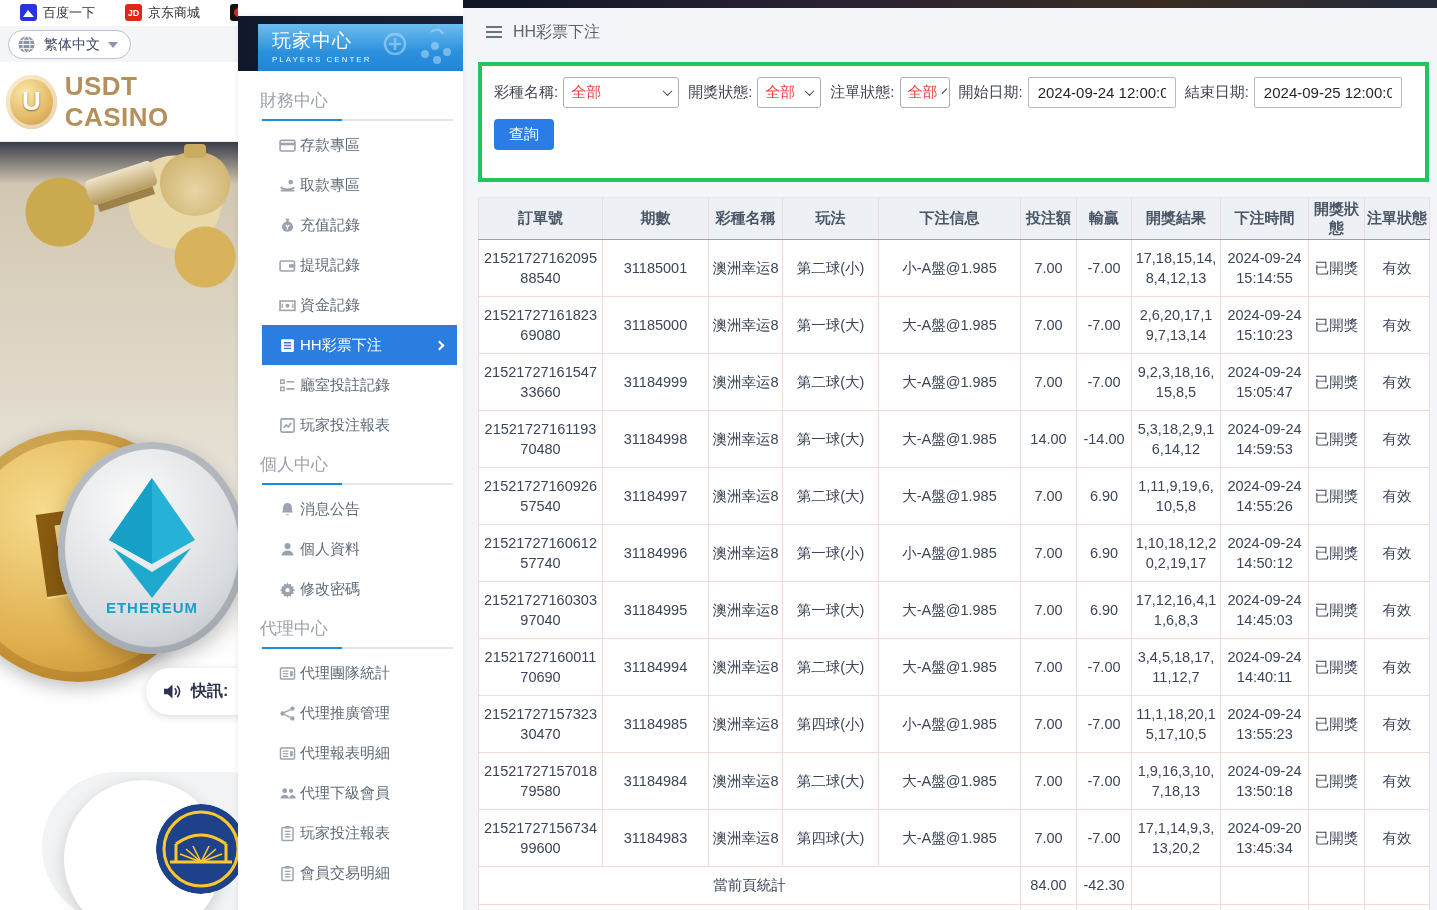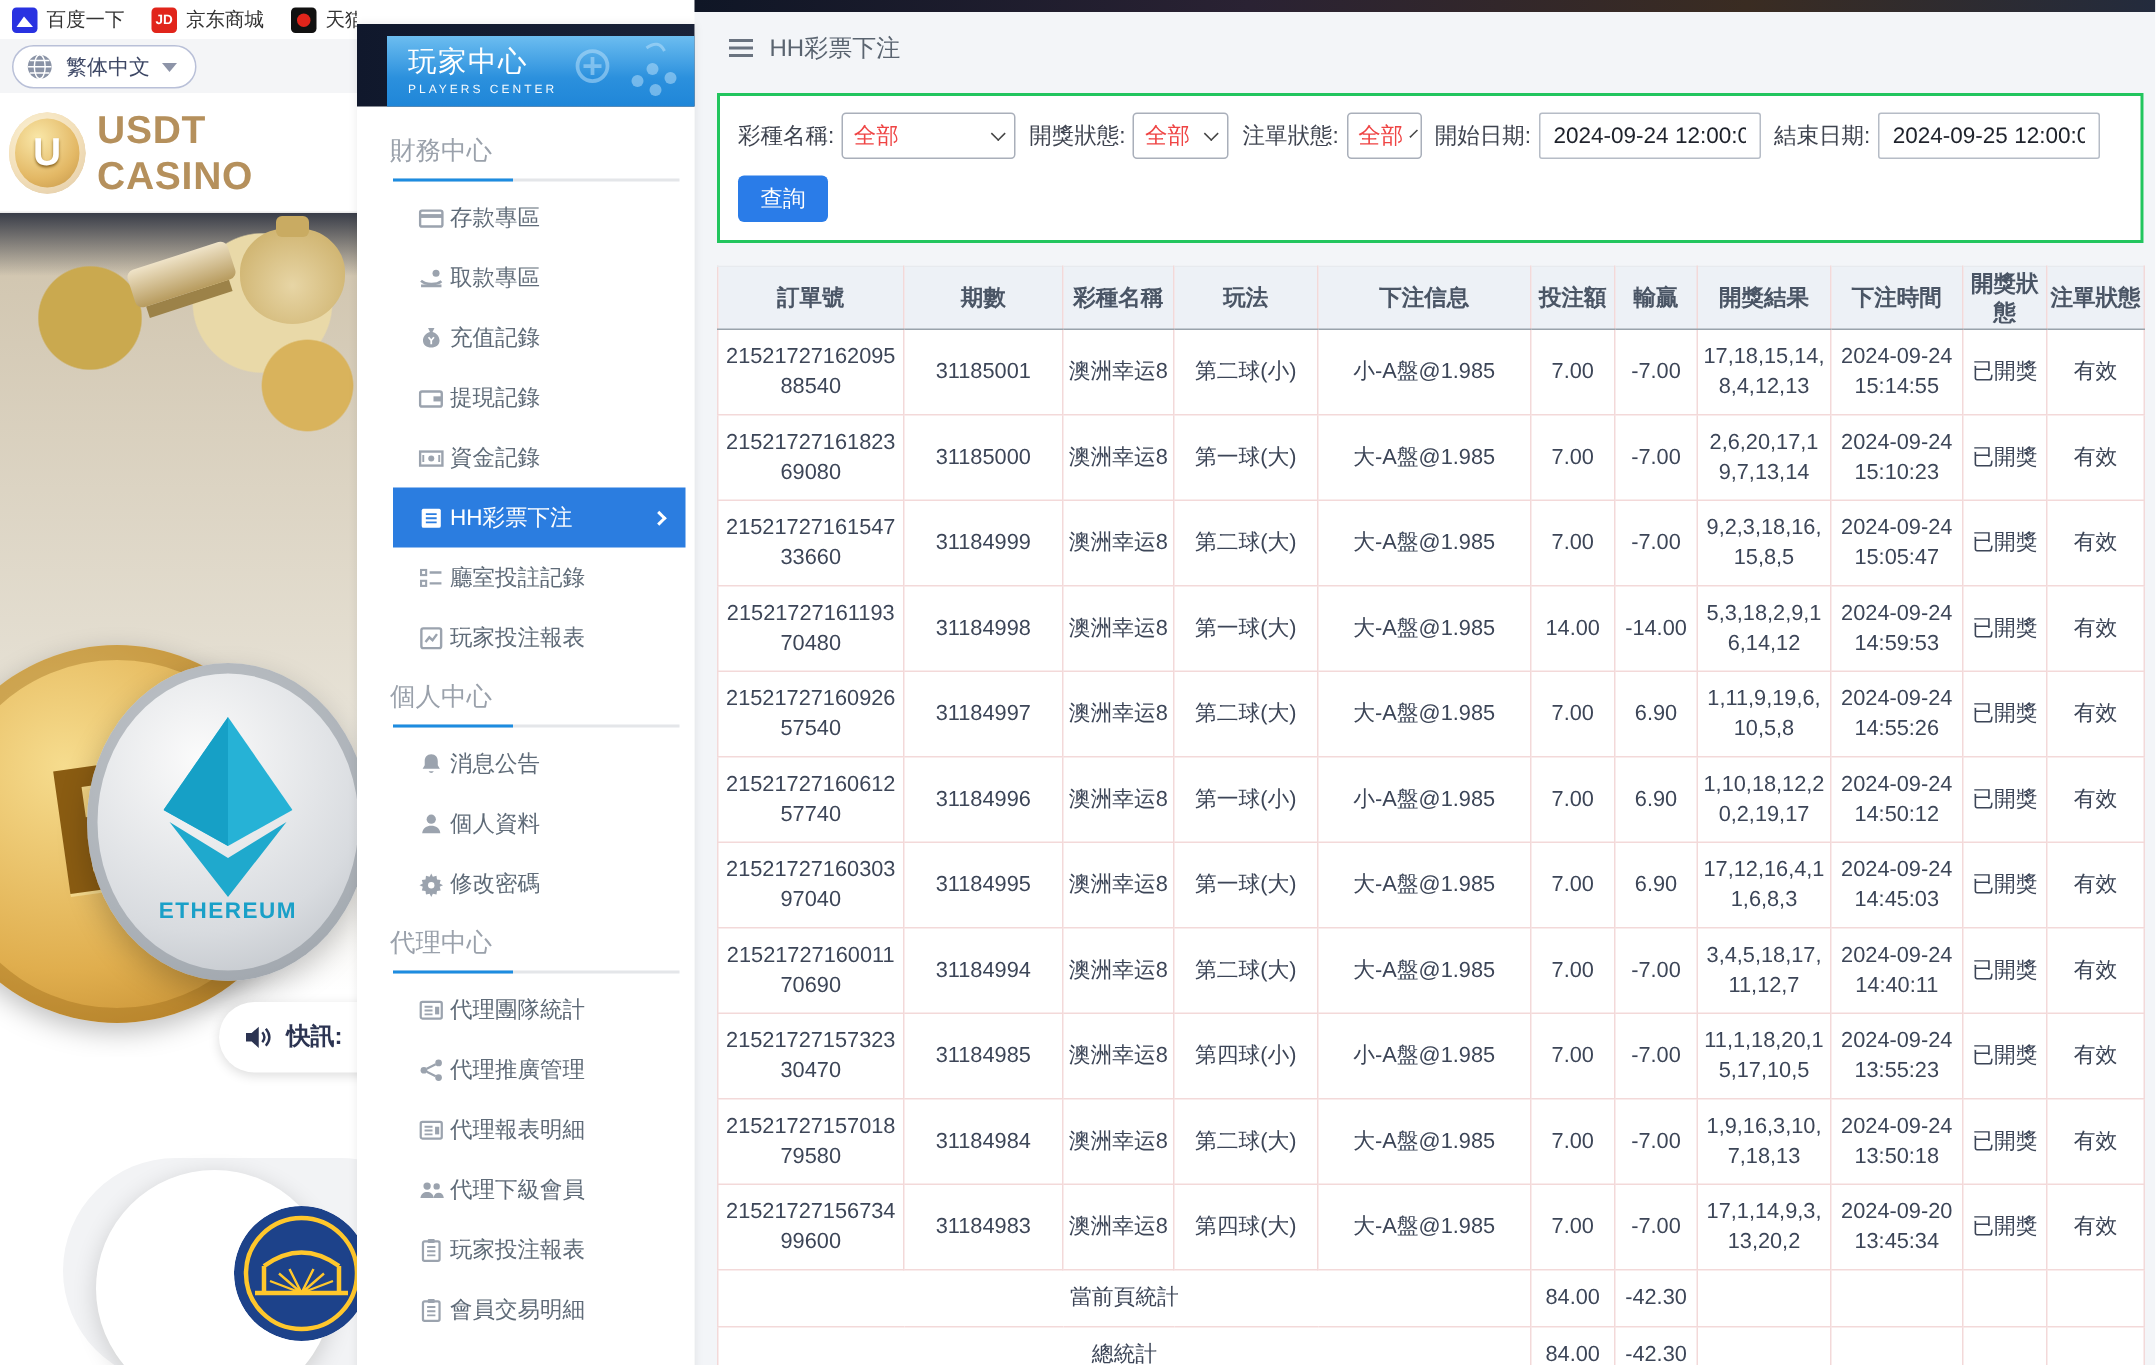--- a/index.html
+++ b/index.html
@@ -13,7 +13,7 @@
   
   .left-col{position:absolute;left:0;top:0;width:238px;height:910px;background:#fff;overflow:hidden;}
   .bookmarks{height:26px;background:#fff;display:flex;align-items:center;gap:8px;padding-left:8px;white-space:nowrap;overflow:hidden;}
-  .bm-item{display:flex;align-items:center;gap:6px;font-size:13px;color:#333;margin-right:10px;}
+  .bm-item{display:flex;align-items:flex-start;gap:6px;font-size:13px;color:#333;margin-right:10px;margin-left:12px;}
   .bm-ico{width:17px;height:17px;border-radius:3px;flex:0 0 auto;position:relative;}
   .bm-ico.baidu{background:#2932e1;}
   .bm-ico.baidu::after{content:"";position:absolute;left:3px;top:6px;border-left:5px solid transparent;border-right:6px solid transparent;border-bottom:7px solid #fff;}

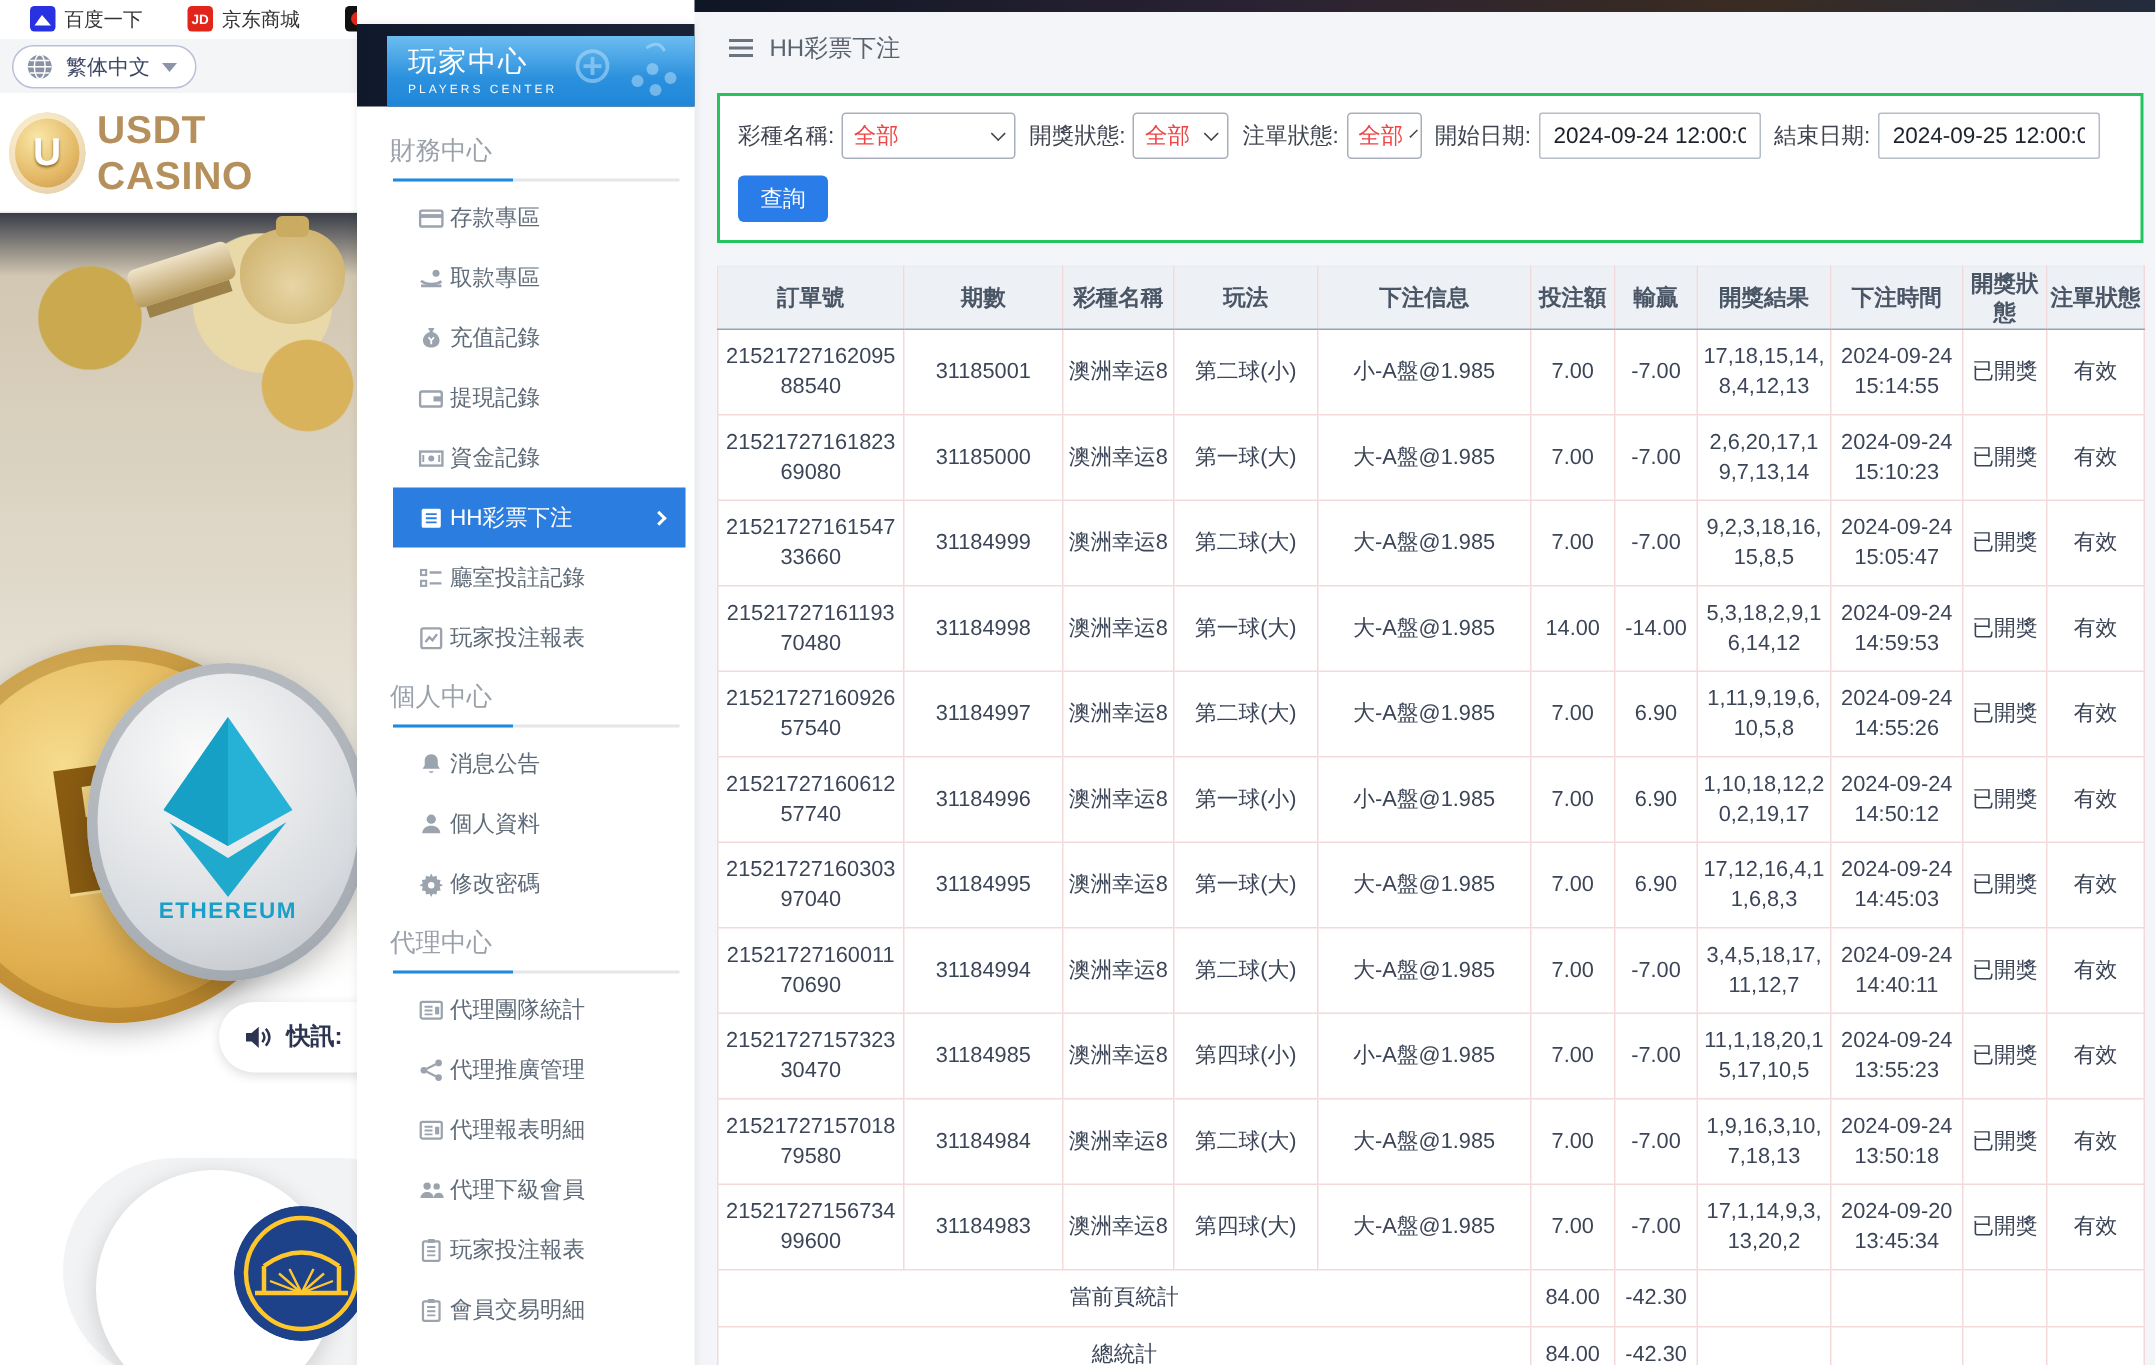--- a/index.html
+++ b/index.html
@@ -77,7 +77,7 @@
   .main-header{height:48px;display:flex;align-items:center;gap:11px;padding-left:23px;color:#5a6470;font-size:16px;}
   .hamburger{display:inline-flex;flex-direction:column;gap:3px;cursor:pointer;}
   .hamburger i{width:16px;height:2px;background:#6a7380;}
-  .filter-card{margin:6px 8px 0 15px;background:#fff;border:2px solid #22c55e;padding:11px 12px 12px;}
+  .filter-card{margin:6px 8px 0 15px;background:#fff;border:4px solid #22c55e;padding:11px 12px 28px;}
   .filter-row{display:flex;align-items:center;gap:9px;font-size:15px;color:#3f4450;white-space:nowrap;}
   .fgroup{display:flex;align-items:center;gap:5px;}
   .sel{display:inline-flex;align-items:center;justify-content:space-between;border:1px solid #a9afba;border-radius:3px;height:31px;padding:0 7px;background:#fff;color:#ef4444;cursor:pointer;}

